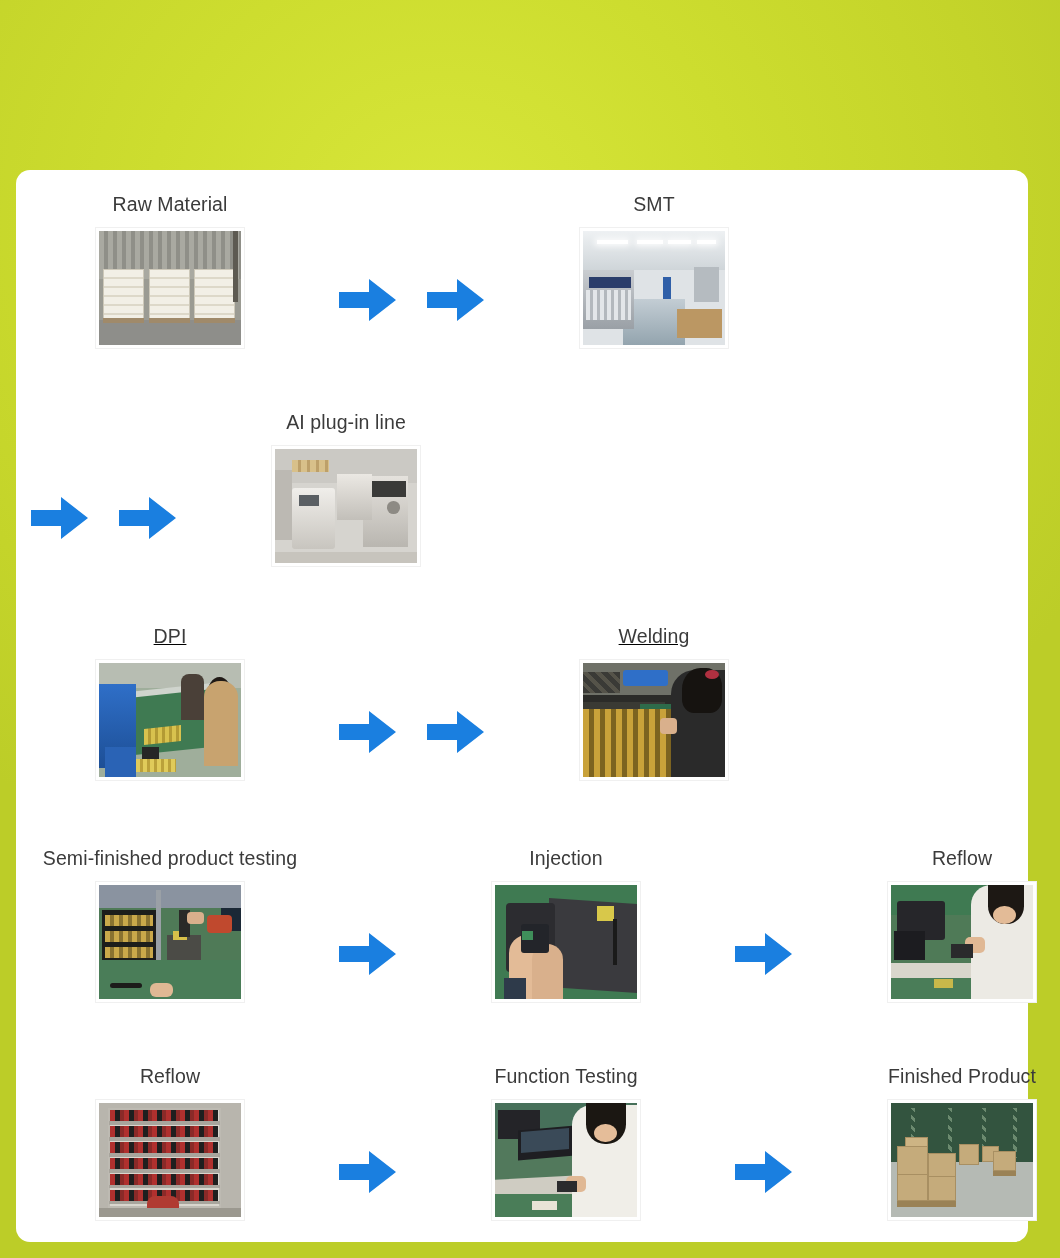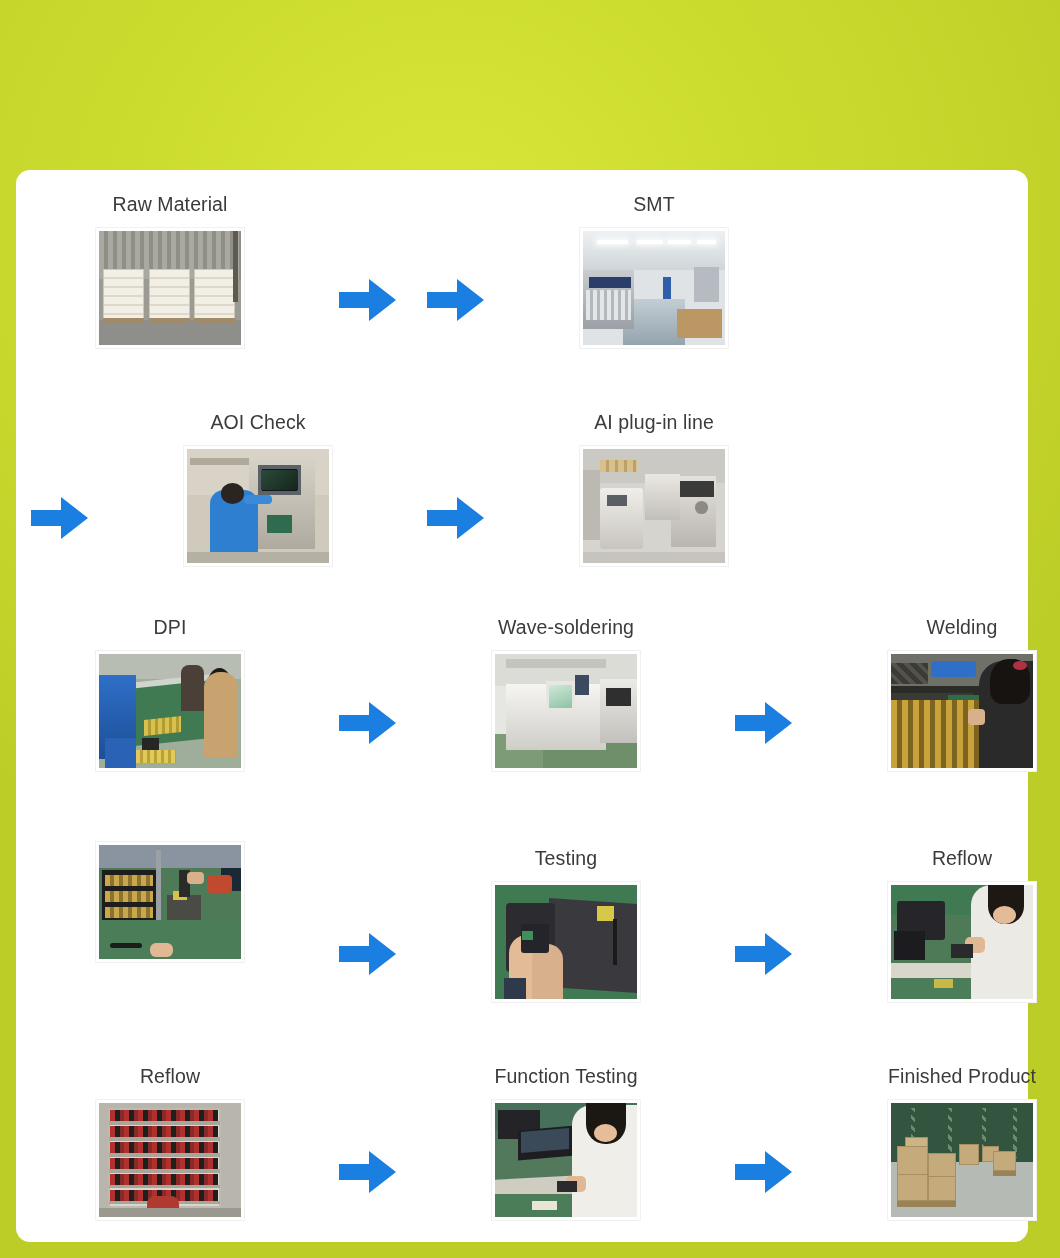--- a/index.html
+++ b/index.html
@@ -429,23 +429,6 @@
           </svg>
         </div>
 
-        <div class="step">
-          <div class="step-label">AOI Check</div>
-          <div class="thumb">
-            <div class="ph p-aoi">
-              <div class="ph back"></div>
-                <div class="ph shelf"></div>
-              <div class="ph mach"></div>
-                <div class="ph scr"></div>
-                <div class="ph scrimg"></div>
-              <div class="ph green"></div>
-                <div class="ph worker"></div>
-                <div class="ph head"></div>
-              <div class="ph arm"></div>
-                <div class="ph floor"></div>
-            </div>
-          </div>
-        </div>
 
         <div class="arrow-cell">
           <svg class="arrow" viewBox="0 0 58 46">

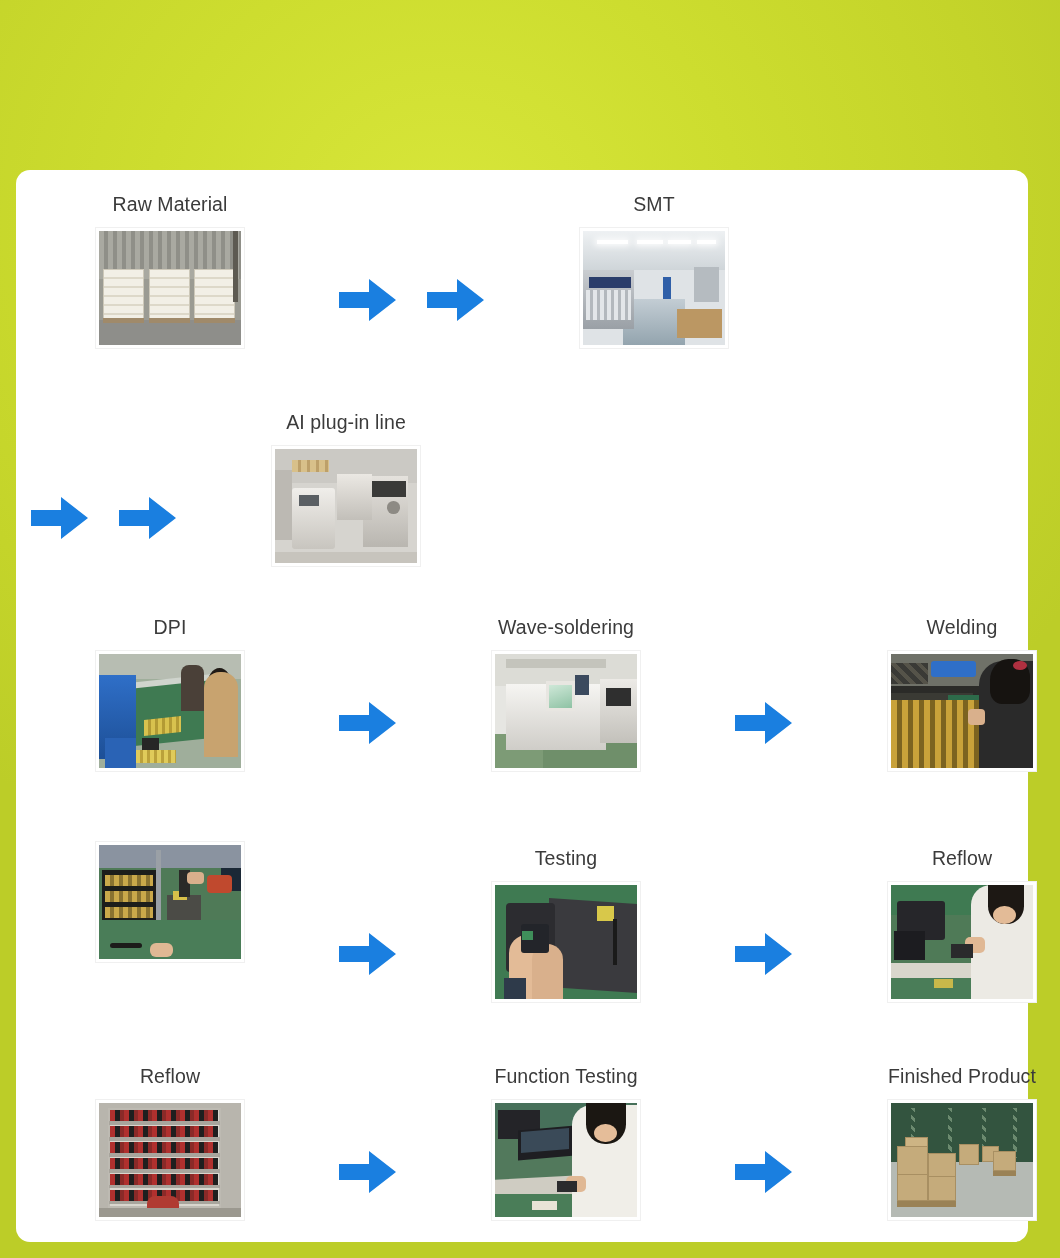--- a/index.html
+++ b/index.html
@@ -74,7 +74,7 @@
   }
   .row.r0 { top: 6px; }
   .row.r1 { top: 224px; }
-  .row.r2 { top: 429px; }
+  .row.r2 { top: 438px; text-decoration: underline; }
   .row.r3 { top: 660px; }
   .row.r4 { top: 878px; }
 

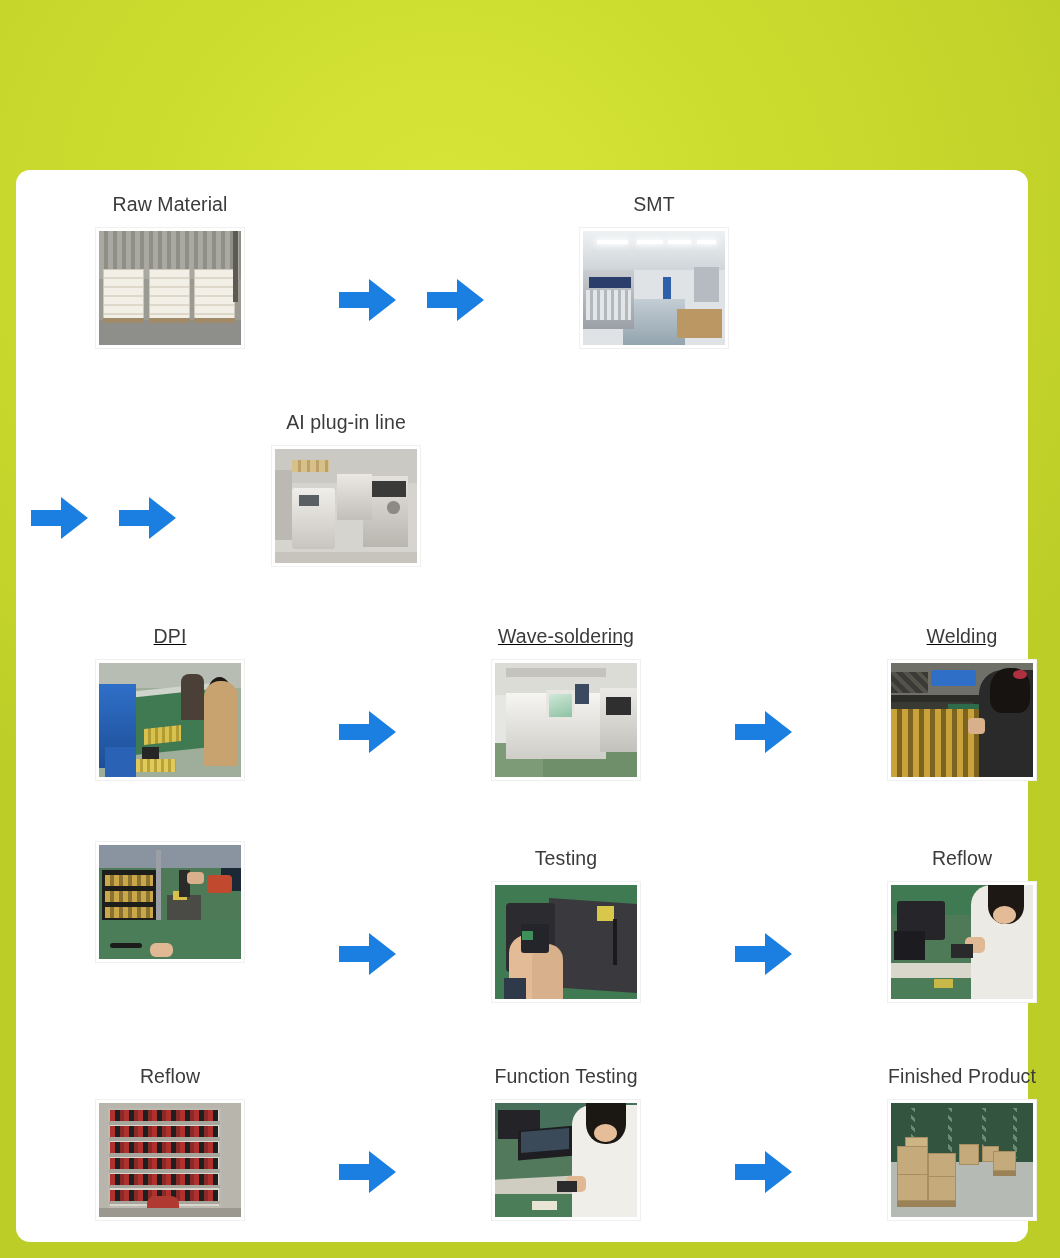--- a/index.html
+++ b/index.html
@@ -483,23 +483,6 @@
           </svg>
         </div>
 
-        <div class="step">
-          <div class="step-label">Wave-soldering</div>
-          <div class="thumb">
-            <div class="ph p-wav">
-              <div class="ph back"></div>
-                <div class="ph duct"></div>
-                <div class="ph floor"></div>
-              <div class="ph floor2"></div>
-                <div class="ph mach"></div>
-                <div class="ph rmach"></div>
-              <div class="ph dark"></div>
-                <div class="ph arm"></div>
-              <div class="ph mon"></div>
-                <div class="ph monscr"></div>
-            </div>
-          </div>
-        </div>
 
         <div class="arrow-cell">
           <svg class="arrow" viewBox="0 0 58 46">

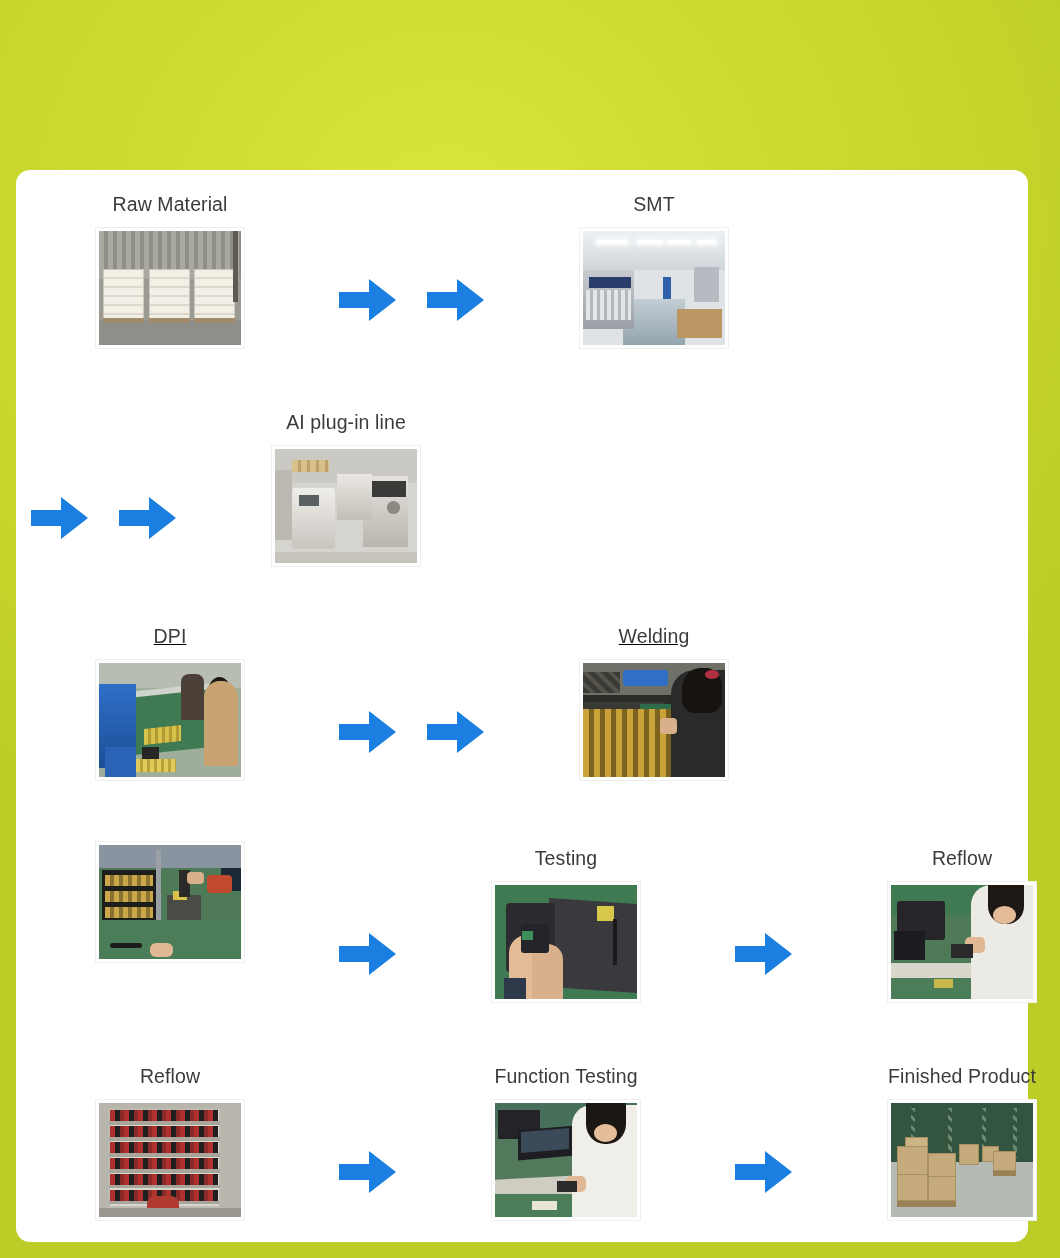--- a/index.html
+++ b/index.html
@@ -513,6 +513,7 @@
       <div class="row r3">
 
         <div class="step">
+          <div class="step-label">Semi-finished product testing</div>
           <div class="thumb">
             <div class="ph p-semi">
               <div class="ph top"></div>

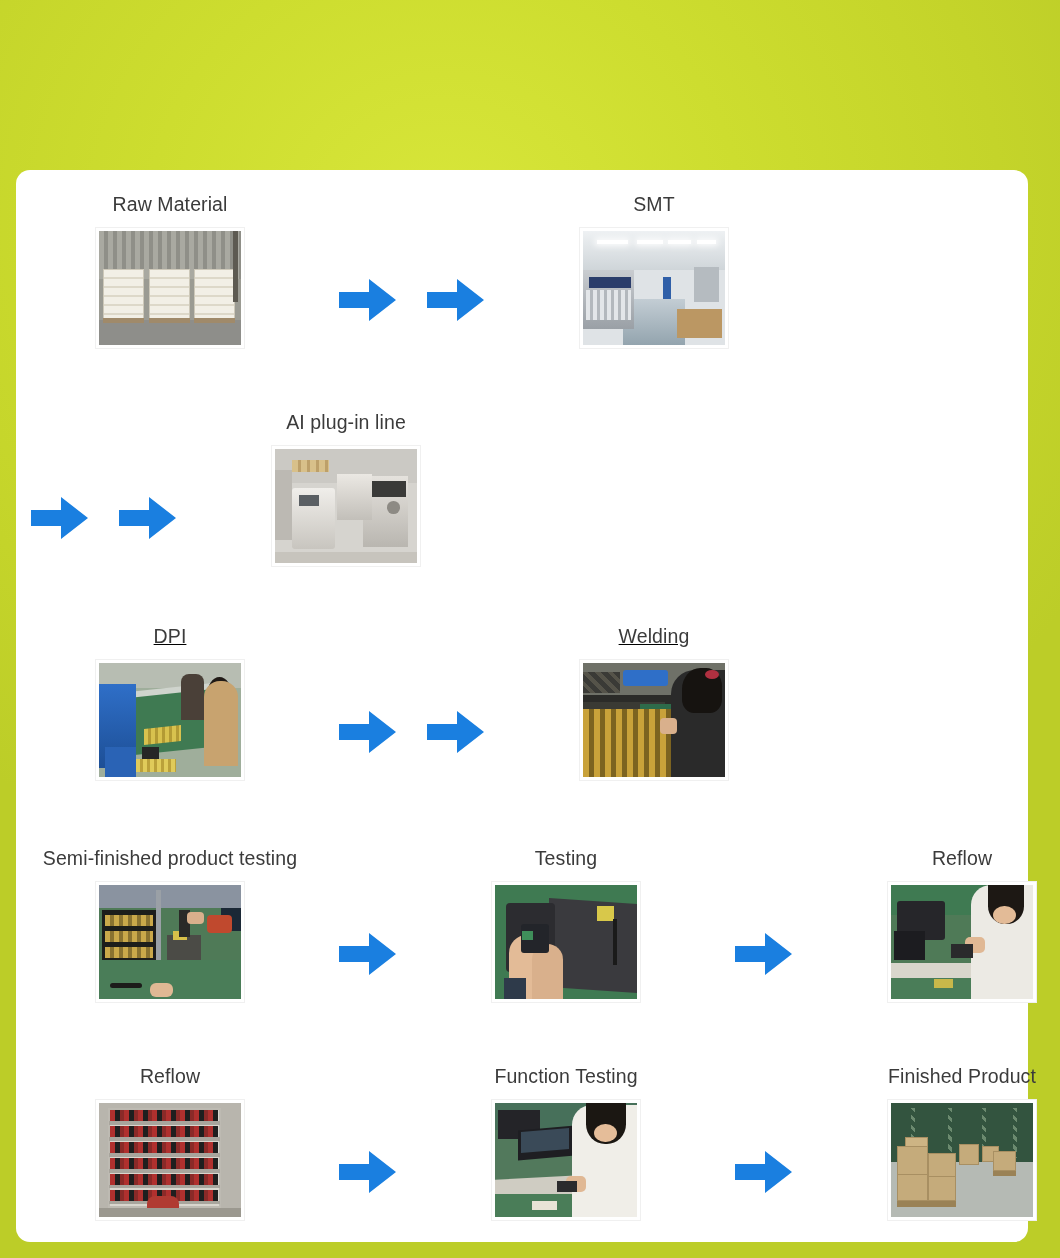--- a/index.html
+++ b/index.html
@@ -542,7 +542,7 @@
         </div>
 
         <div class="step">
-          <div class="step-label">Testing</div>
+          <div class="step-label">Injection</div>
           <div class="thumb">
             <div class="ph p-asm">
               <div class="ph table"></div>

